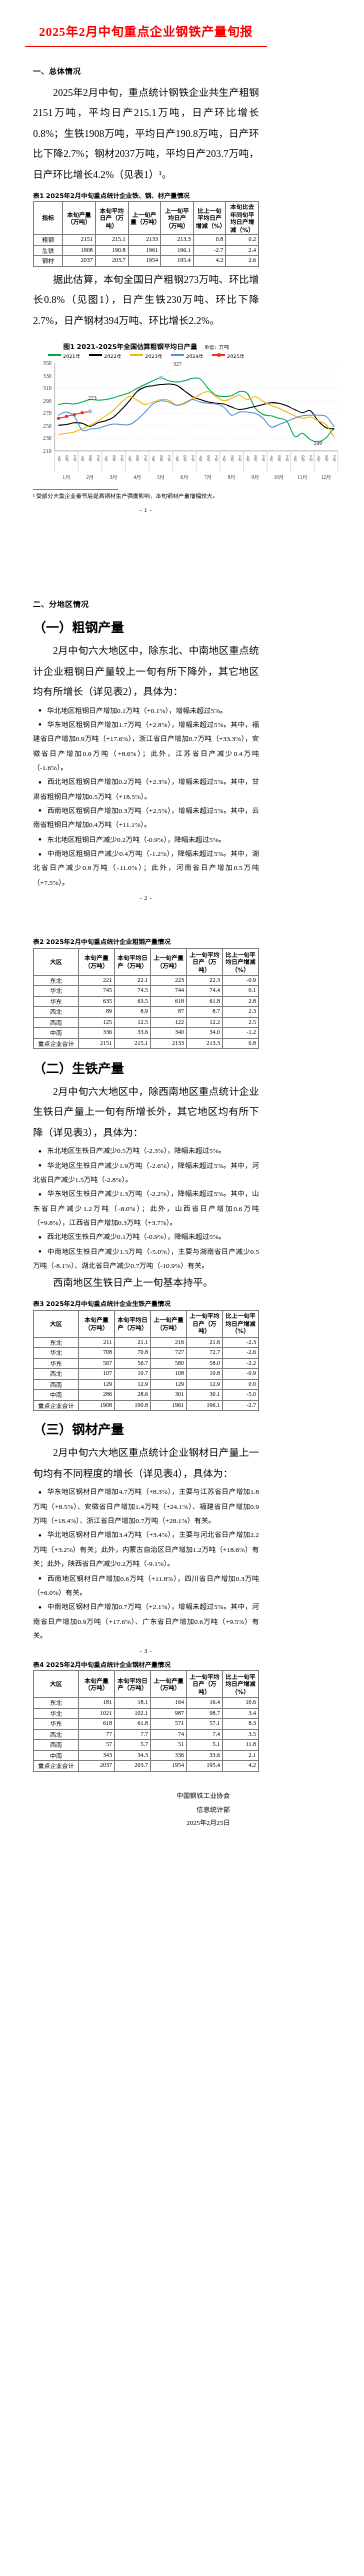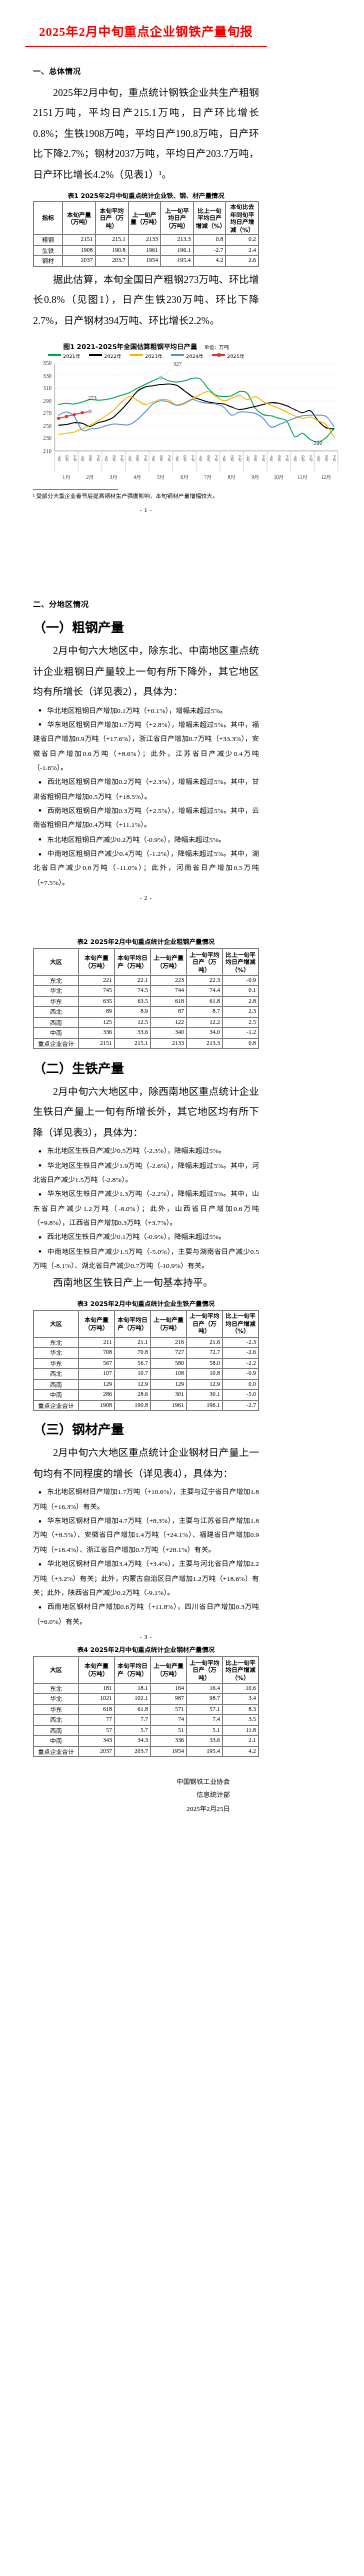--- a/index.html
+++ b/index.html
@@ -84,7 +84,6 @@
   
   .tbl-wrap{margin:5.2px 0 3.1px 0;}
   .tbl-cap{
-    text-align:center;
     font-size:6.4px;
     font-weight:bold;
     margin-bottom:1.5px;

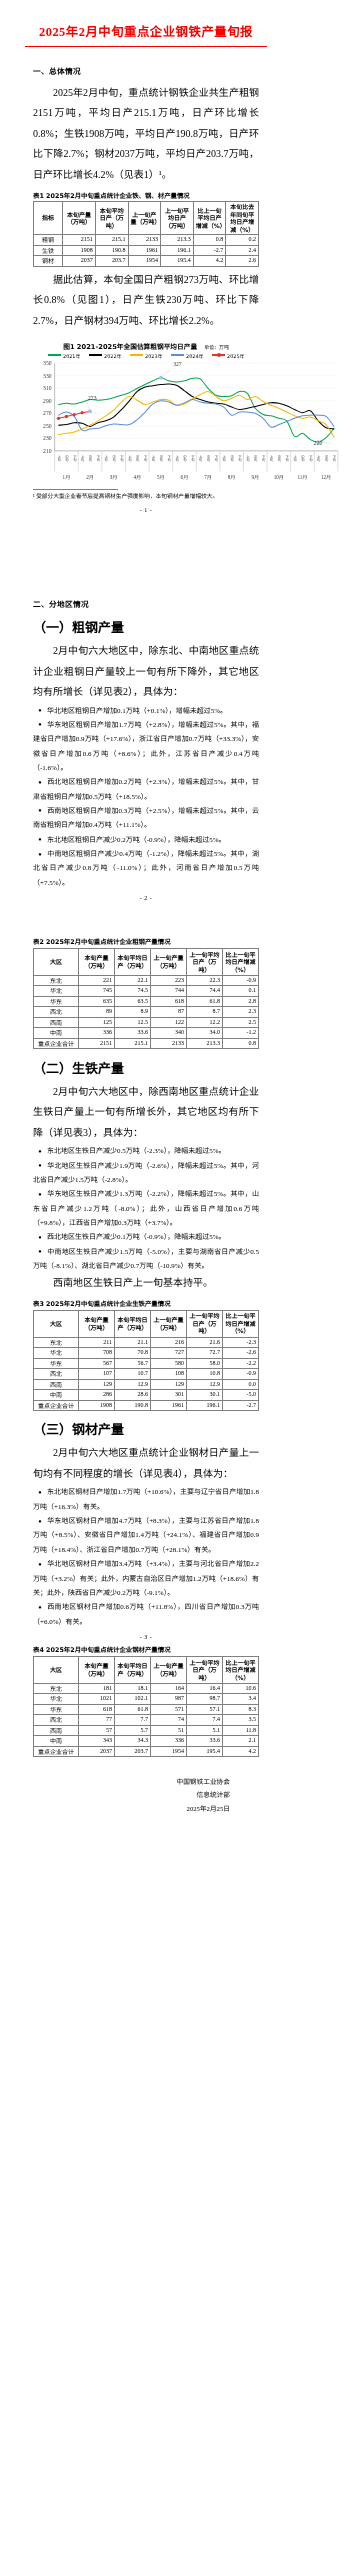--- a/index.html
+++ b/index.html
@@ -571,7 +571,6 @@
     <h3 class="subsec">（三）钢材产量</h3>
     <p class="body">2月中旬六大地区重点统计企业钢材日产量上一旬均有不同程度的增长（详见表4），具体为：</p>
     <ul class="bullets" id="b-sub3">
-        <li><span class="bp"></span><span>东北地区钢材日产增加1.7万吨（+10.6%），主要与辽宁省日产增加1.8万吨（+16.3%）有关。</span></li>
         <li><span class="bp"></span><span>华东地区钢材日产增加4.7万吨（+8.3%），主要与江苏省日产增加1.8万吨（+8.5%）、安徽省日产增加1.4万吨（+24.1%）、福建省日产增加0.9万吨（+18.4%）、浙江省日产增加0.7万吨（+28.1%）有关。</span></li>
         <li><span class="bp"></span><span>华北地区钢材日产增加3.4万吨（+3.4%），主要与河北省日产增加2.2万吨（+3.2%）有关；此外，内蒙古自治区日产增加1.2万吨（+18.6%）有关；此外，陕西省日产减少0.2万吨（-9.1%）。</span></li>
         <li><span class="bp"></span><span>西南地区钢材日产增加0.6万吨（+11.8%），四川省日产增加0.3万吨（+6.0%）有关。</span></li>

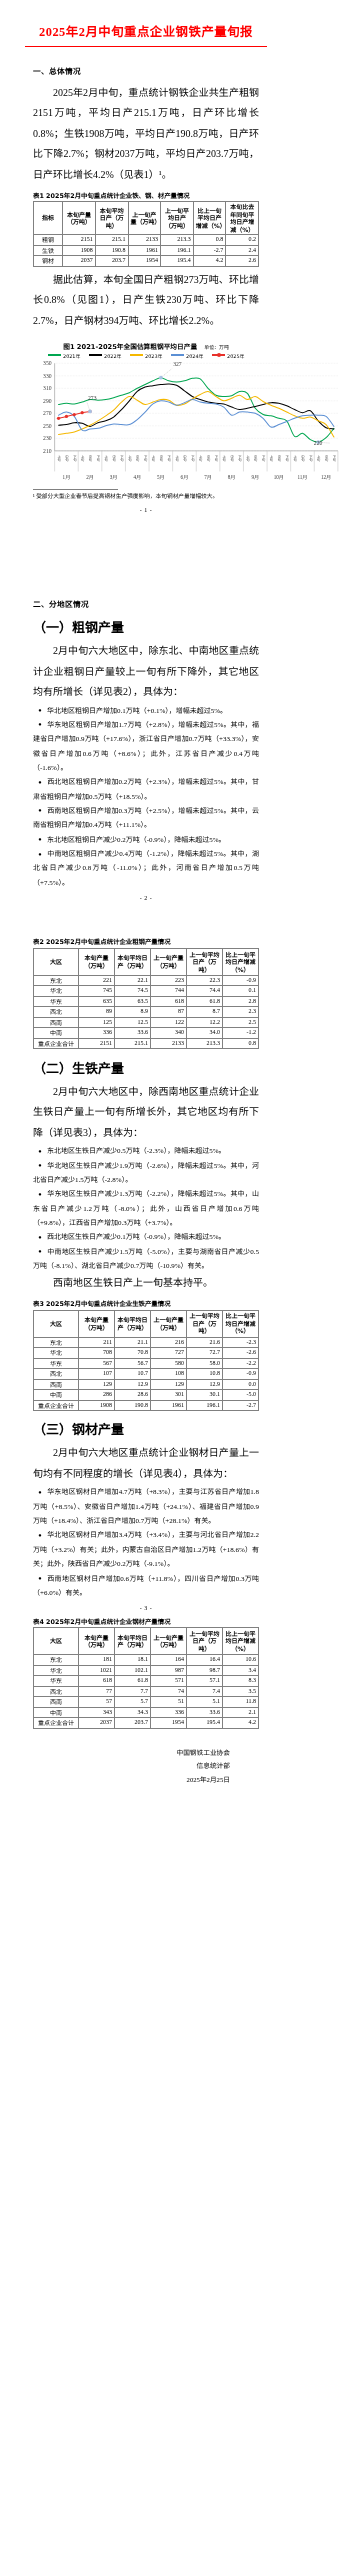--- a/index.html
+++ b/index.html
@@ -574,6 +574,7 @@
         <li><span class="bp"></span><span>华东地区钢材日产增加4.7万吨（+8.3%），主要与江苏省日产增加1.8万吨（+8.5%）、安徽省日产增加1.4万吨（+24.1%）、福建省日产增加0.9万吨（+18.4%）、浙江省日产增加0.7万吨（+28.1%）有关。</span></li>
         <li><span class="bp"></span><span>华北地区钢材日产增加3.4万吨（+3.4%），主要与河北省日产增加2.2万吨（+3.2%）有关；此外，内蒙古自治区日产增加1.2万吨（+18.6%）有关；此外，陕西省日产减少0.2万吨（-9.1%）。</span></li>
         <li><span class="bp"></span><span>西南地区钢材日产增加0.6万吨（+11.8%），四川省日产增加0.3万吨（+6.0%）有关。</span></li>
+        <li><span class="bp"></span><span>中南地区钢材日产增加0.7万吨（+2.1%），增幅未超过5%。其中，河南省日产增加0.9万吨（+17.6%）、广东省日产增加0.6万吨（+9.5%）有关。</span></li>
       </ul>
 
     <div class="pageno">- 3 -</div>

